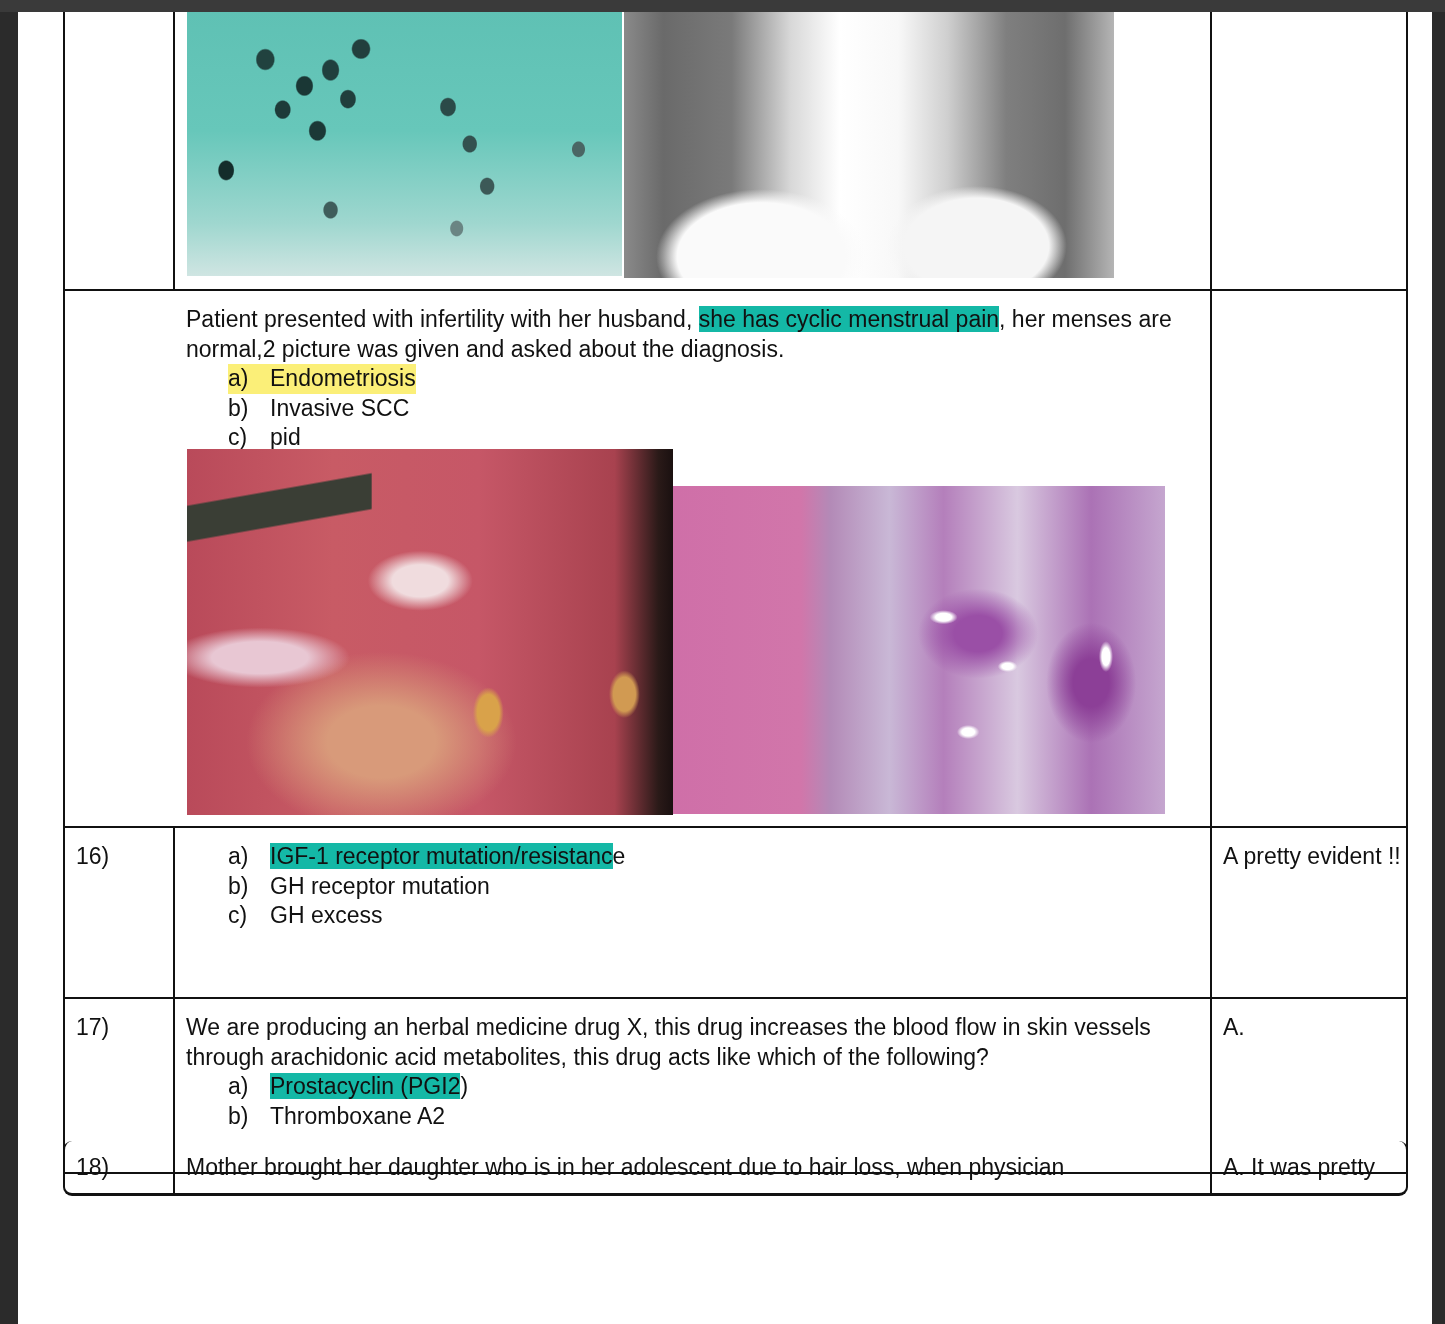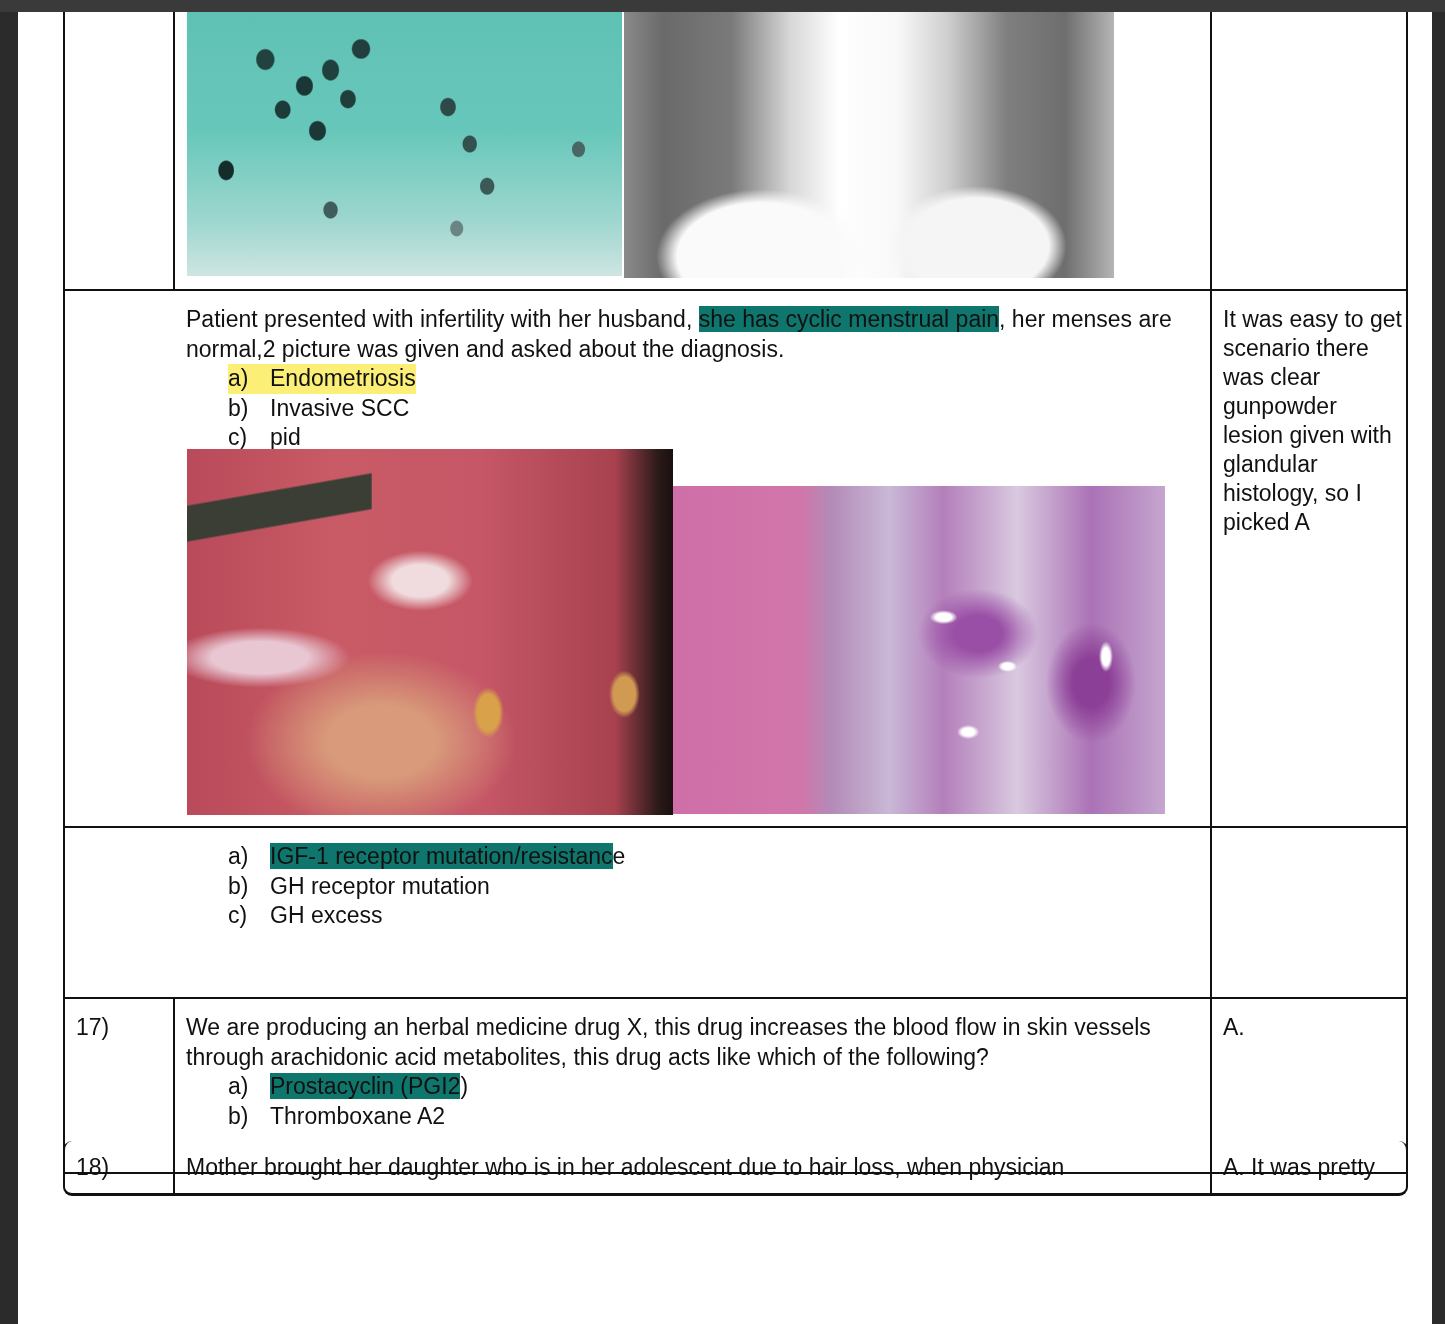--- a/index.html
+++ b/index.html
@@ -22,7 +22,7 @@
     .q-text { position: absolute; left: 11px; top: 14px; width: 1010px; font-size: 23px; line-height: 29.5px; }
     .note-text { position: absolute; left: 11px; top: 14px; width: 180px; font-size: 23px; line-height: 29px; }
 
-    .hl { background: #0f766e; margin-top: 44px; }
+    .hl { background: #14b8a6; margin-top: 44px; }
     .opt { display: flex; padding-left: 42px; }
     .opt .lbl { width: 42px; flex: none; }
     .opt-hl-full { background: #fbef78; }

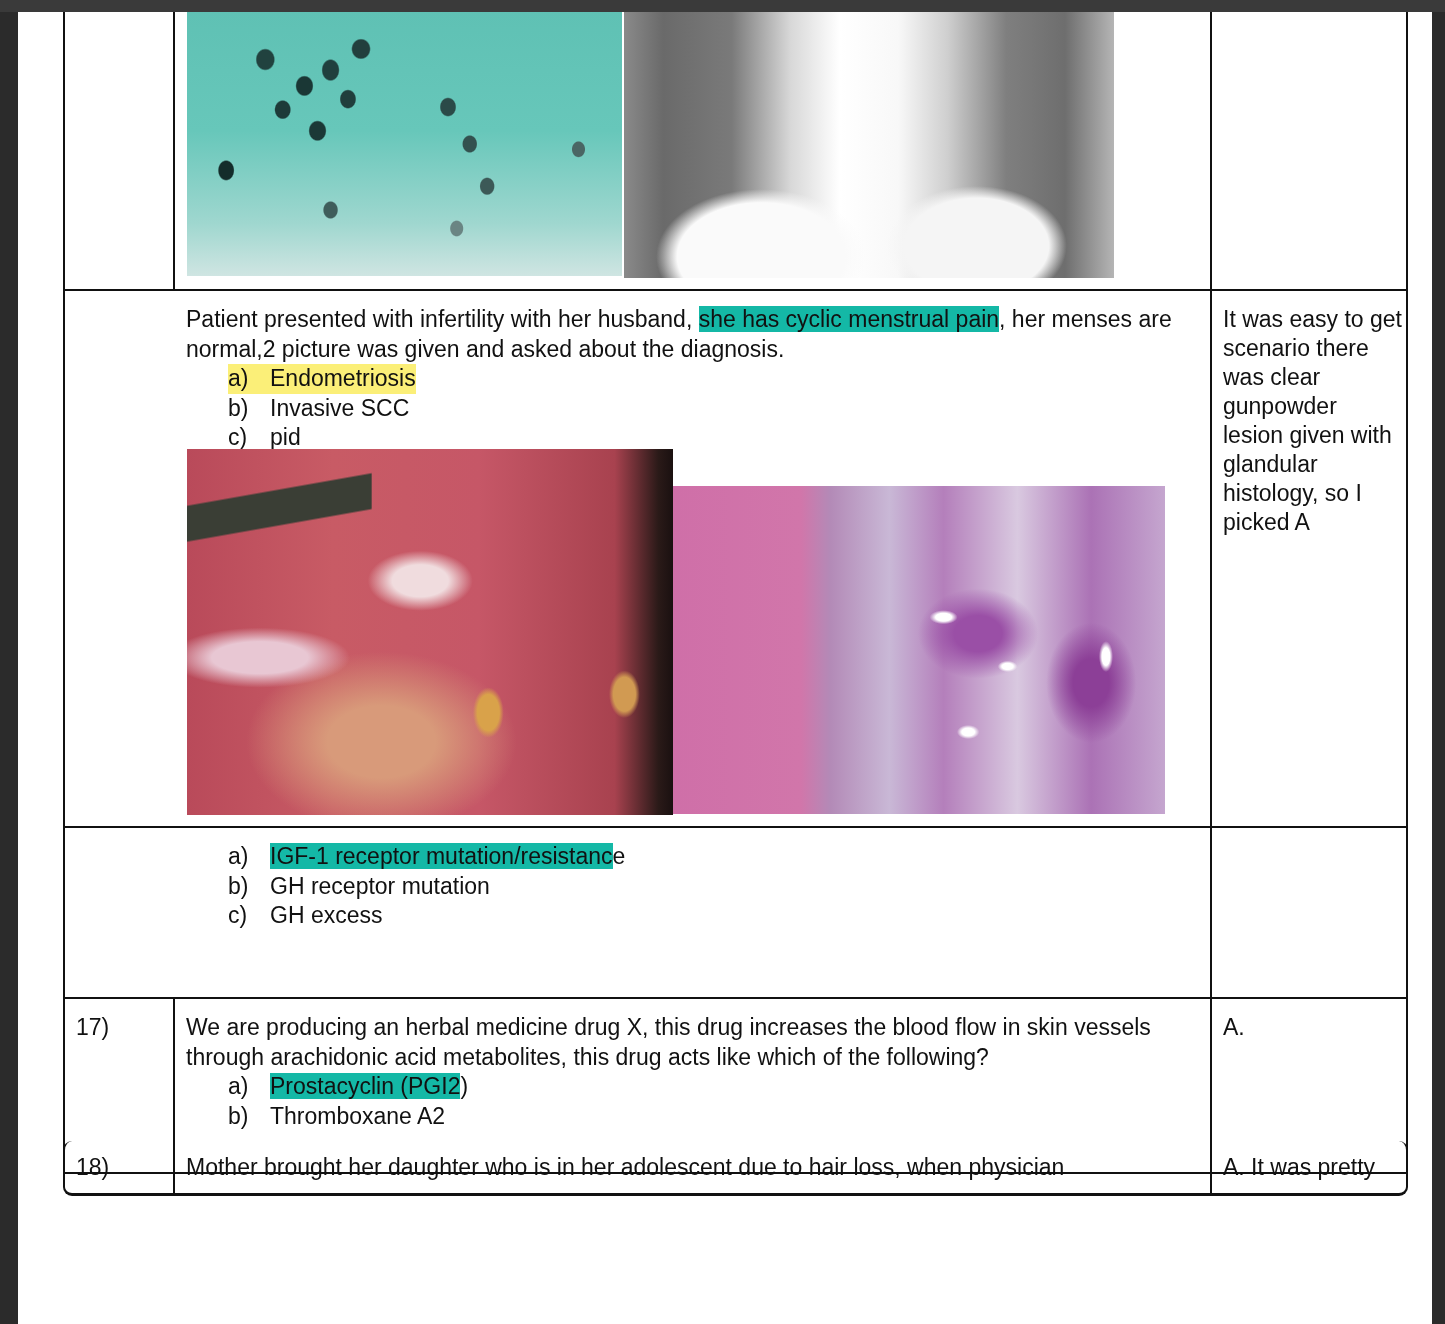--- a/index.html
+++ b/index.html
@@ -116,9 +116,6 @@
       <div class="img img-lap" style="left:12px; top:158px; width:486px; height:366px;"></div>
       <div class="img img-histo" style="left:498px; top:195px; width:492px; height:328px;"></div>
     </div>
-    <div class="cell c-note">
-      <div class="note-text">It was easy to get scenario there was clear gunpowder lesion given with glandular histology, so I picked A</div>
-    </div>
   </div>
 
   <div class="row" style="top:816px; height:171px;">

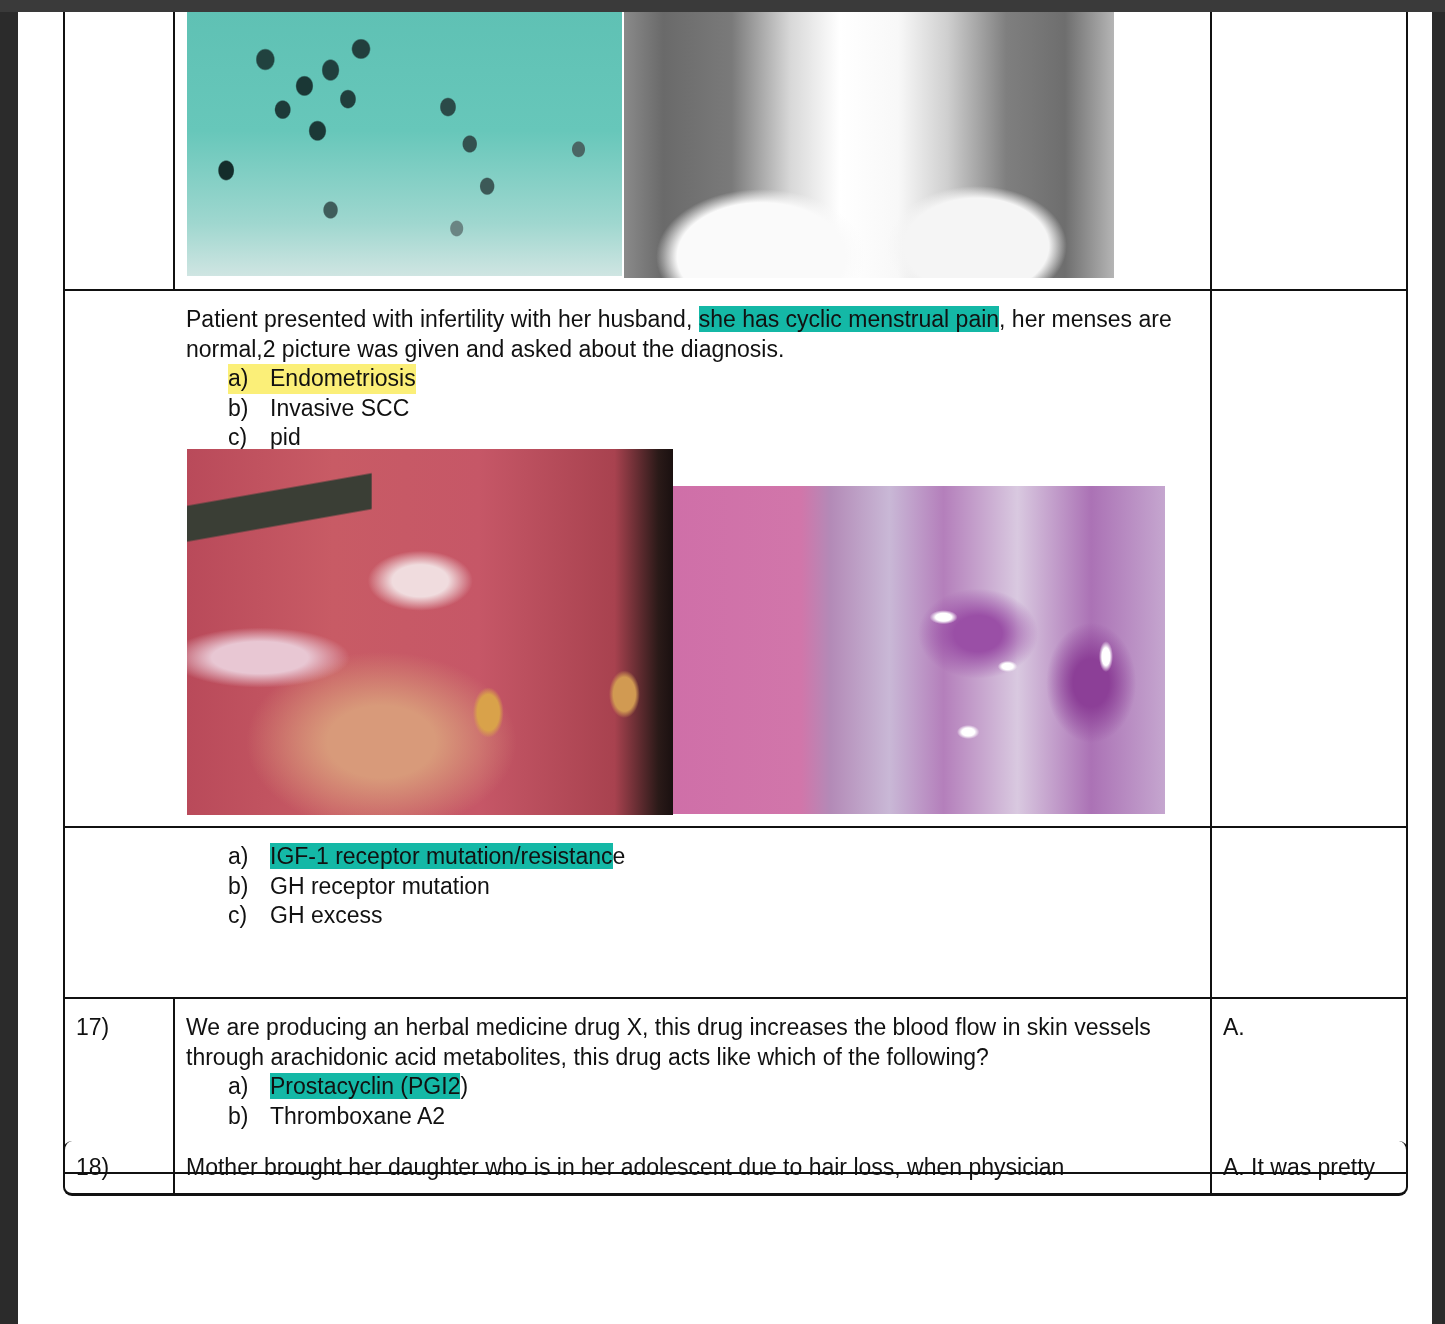--- a/index.html
+++ b/index.html
@@ -119,6 +119,9 @@
   </div>
 
   <div class="row" style="top:816px; height:171px;">
+    <div class="cell c-num">
+      <span class="num-text">16)</span>
+    </div>
     <div class="cell c-q">
       <div class="q-text">
         <div class="opt">

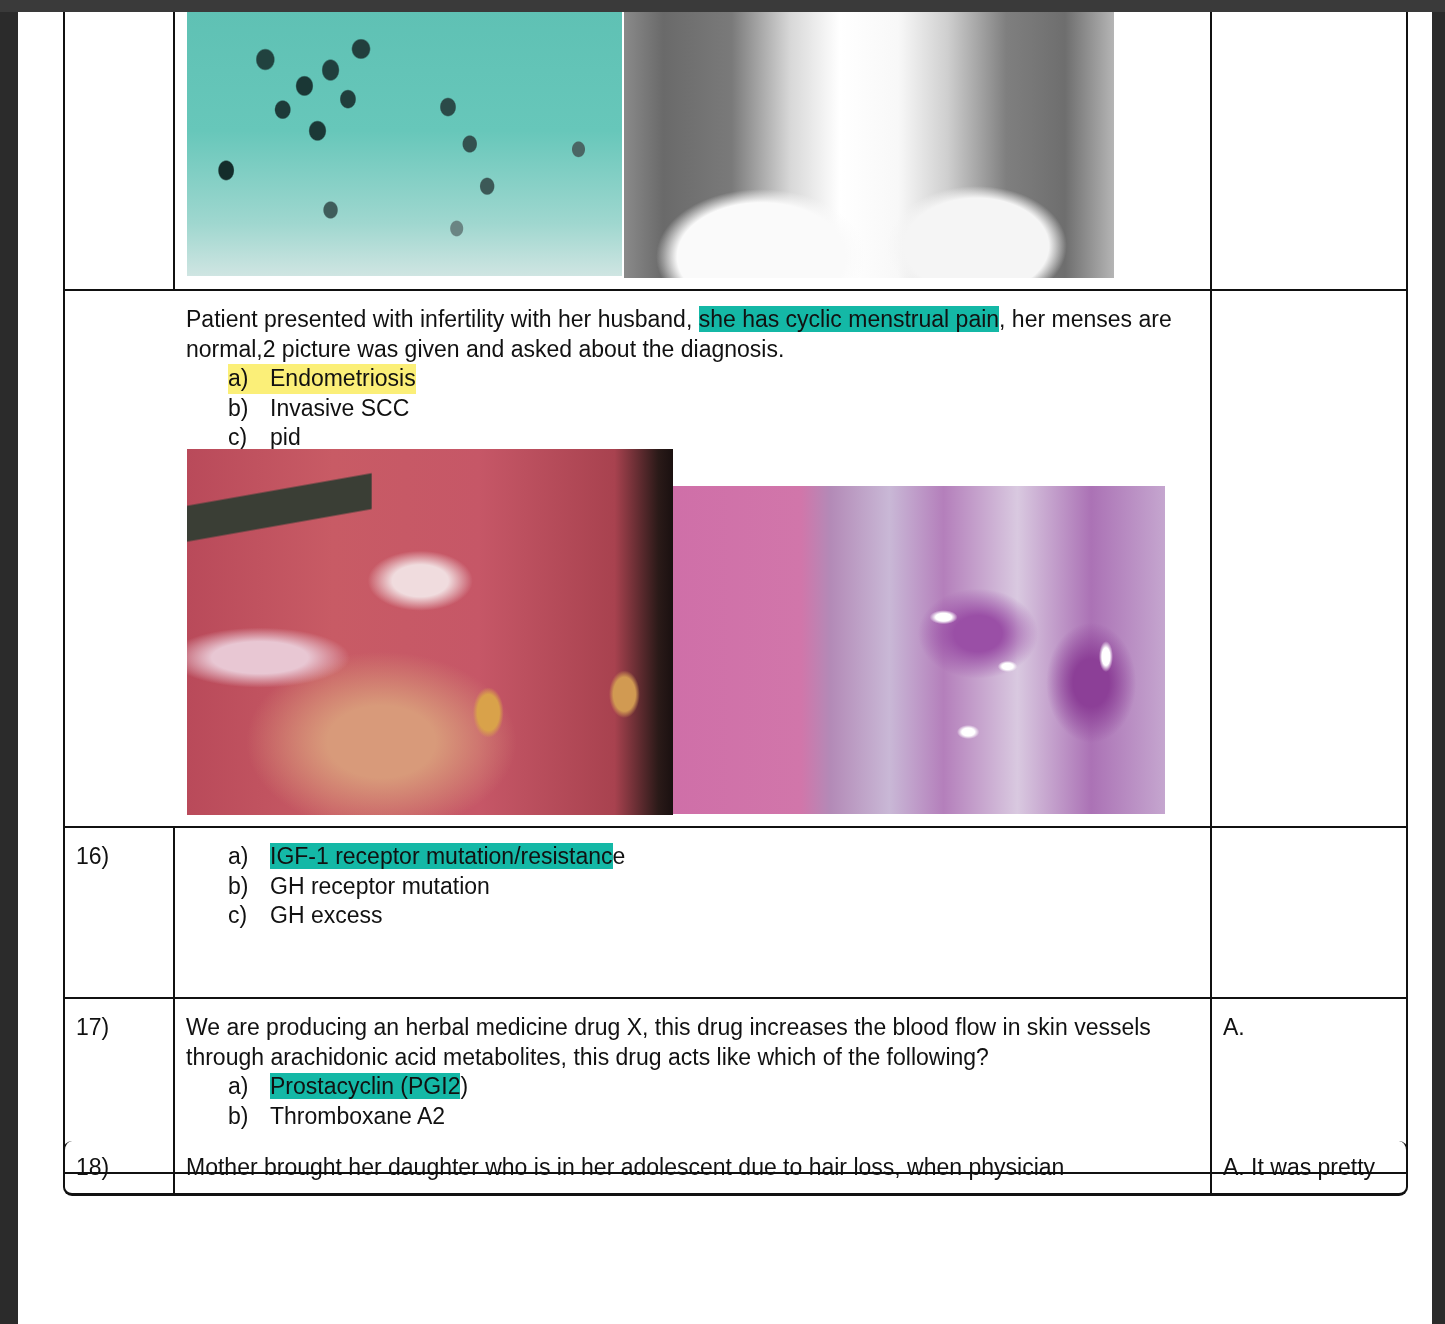--- a/index.html
+++ b/index.html
@@ -138,6 +138,9 @@
           </div>
       </div>
     </div>
+    <div class="cell c-note">
+      <div class="note-text">A pretty evident !!</div>
+    </div>
   </div>
 
   <div class="row" style="top:987px; height:175px;">

